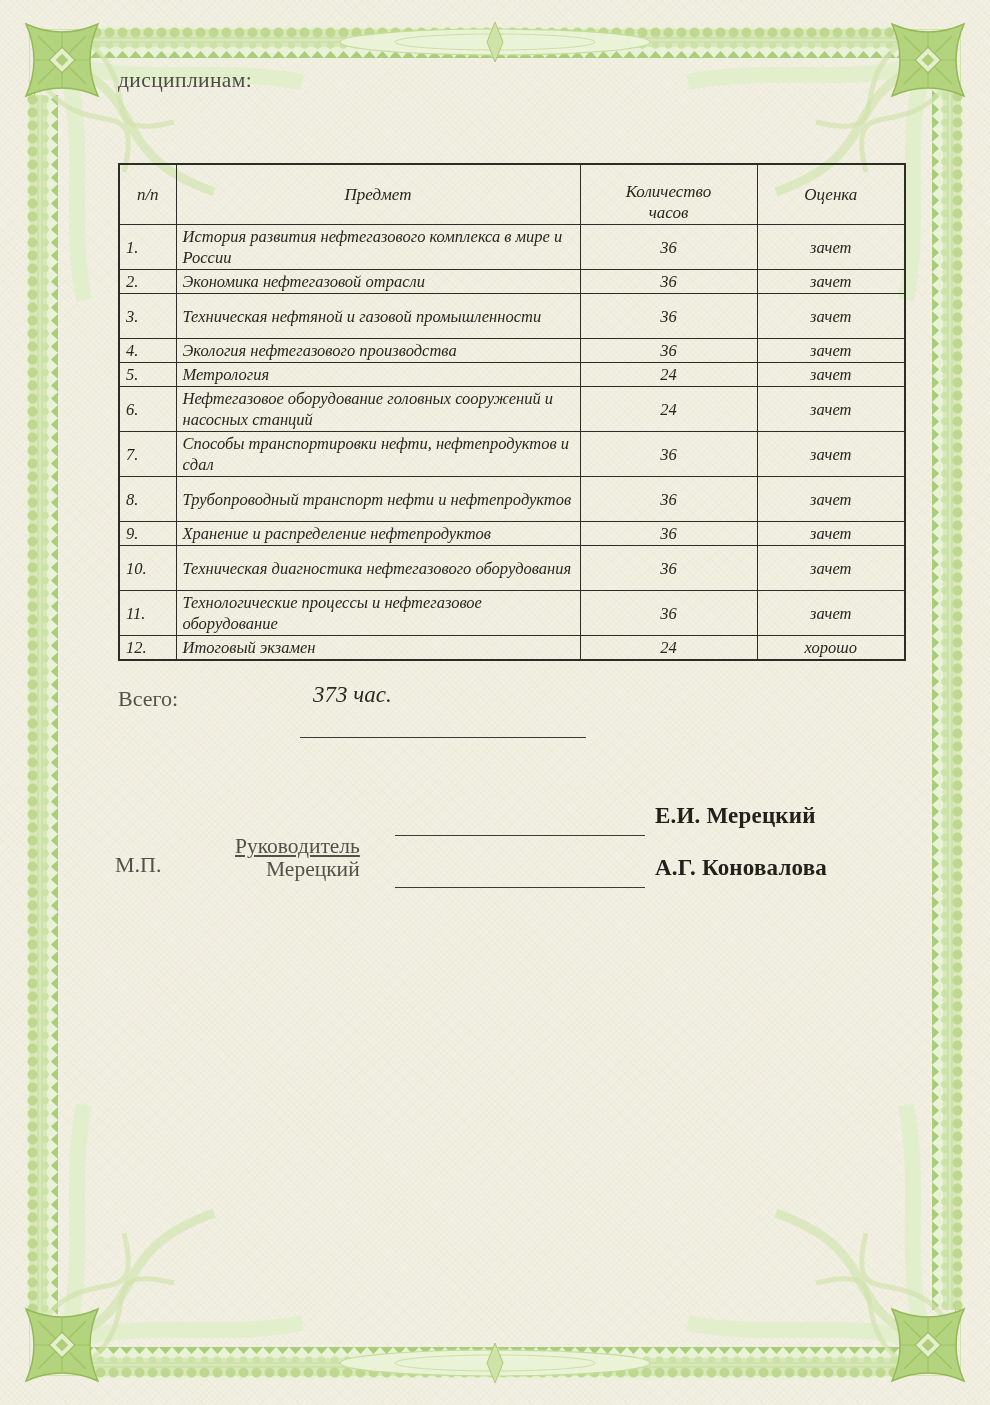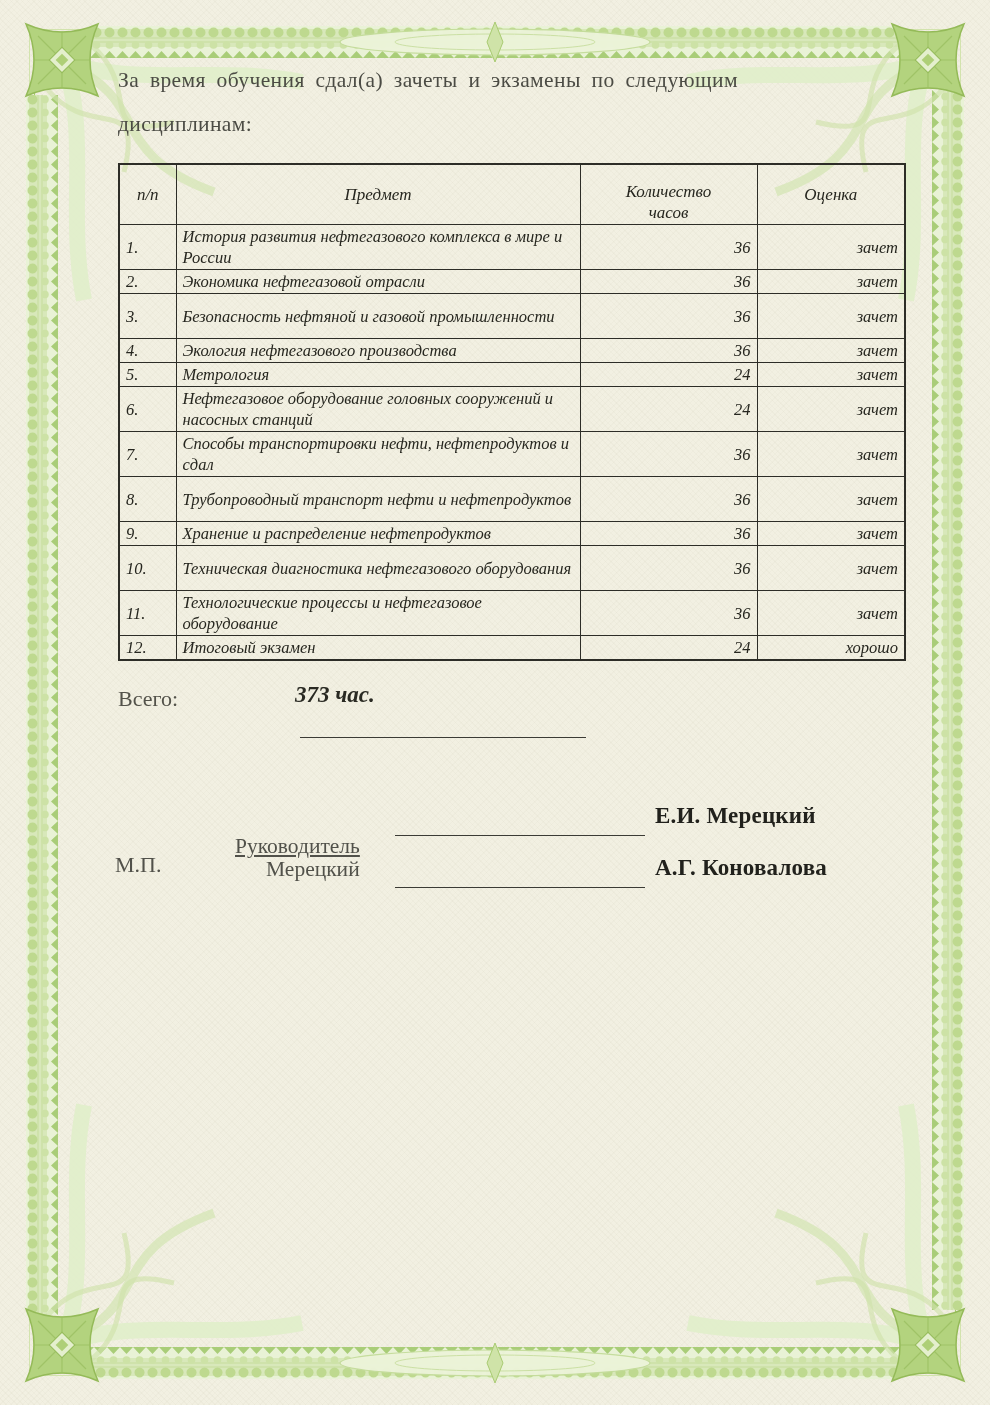--- a/index.html
+++ b/index.html
@@ -126,7 +126,6 @@
   </svg>
 
   <div class="heading">
-    <div>За время обучения сдал(а) зачеты и экзамены по следующим</div>
     <div>дисциплинам:</div>
   </div>
 

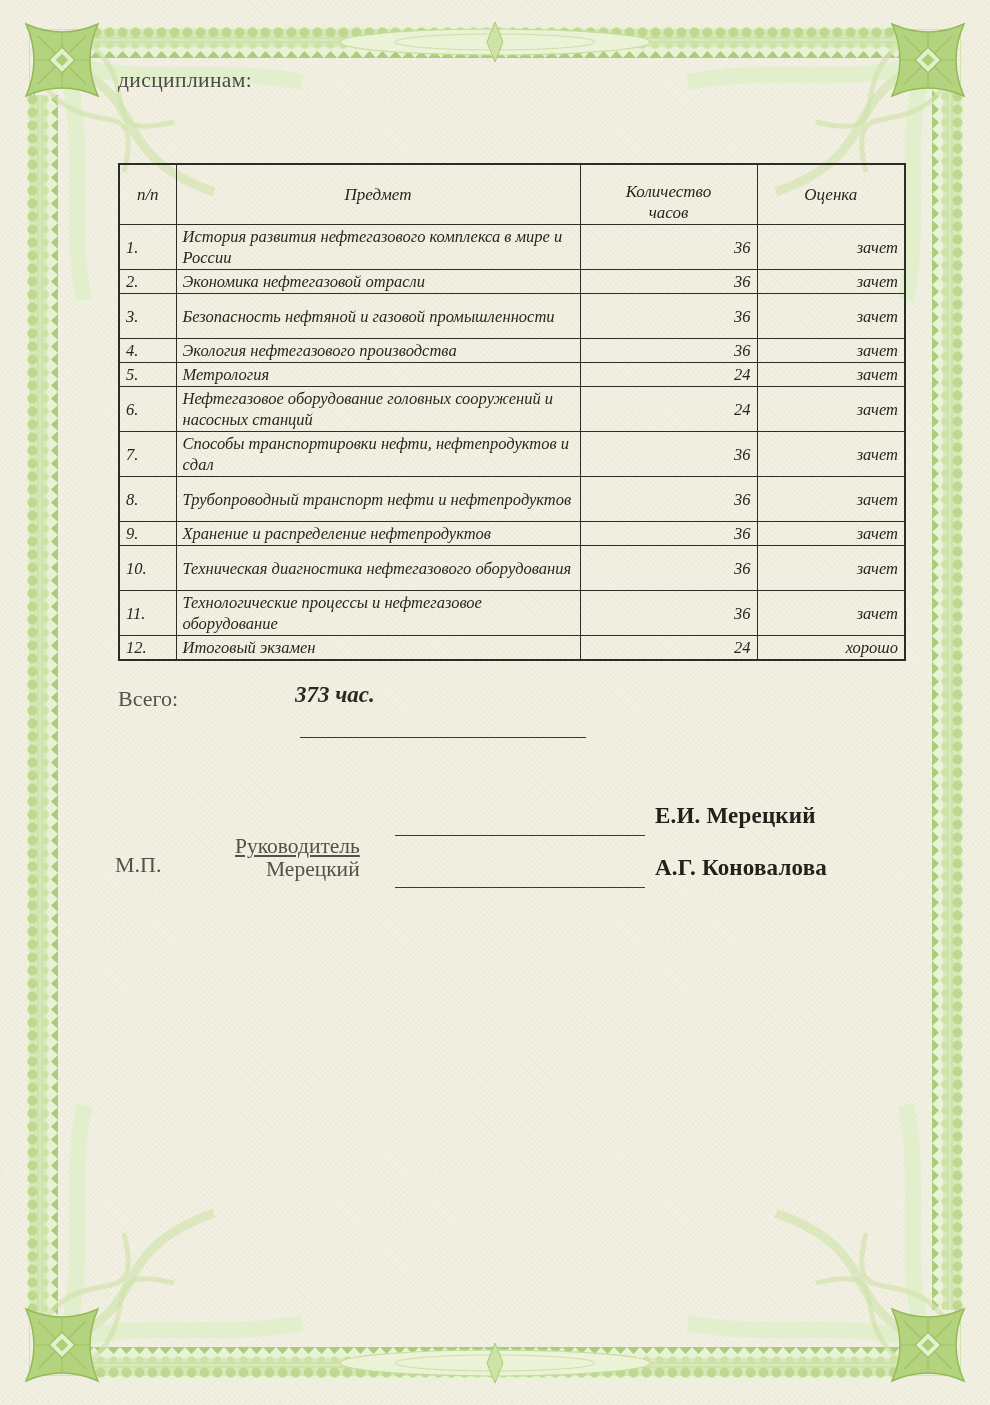--- a/index.html
+++ b/index.html
@@ -42,7 +42,7 @@
   .col-grade { width:148px; }
   td.num   { text-align:left; padding-left:13px; }
   td.subj  { text-align:left; padding-left:16px; padding-right:10px;margin-top:41px; }
-  td.hours, td.grade { text-align:right; }
+  td.hours, td.grade { text-align:center; }
   .th-hours-inner { display:inline-block; max-width:112px;margin-top:15px; }
   tr.single td { height:21px; }
   tr.double td { height:42px; }

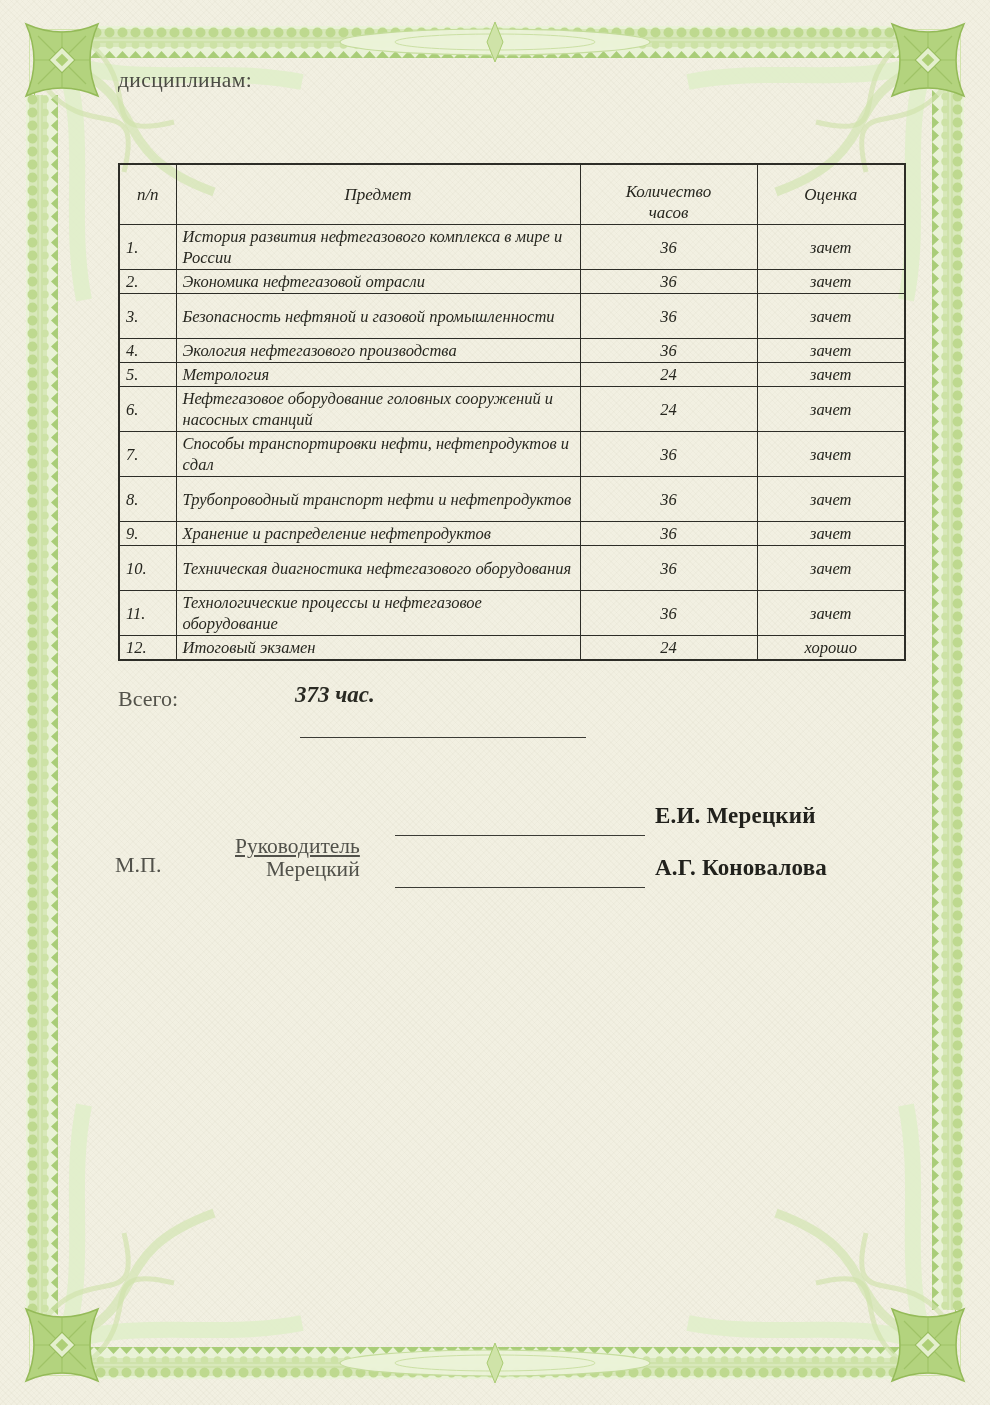--- a/index.html
+++ b/index.html
@@ -157,7 +157,7 @@
     </tr>
     <tr class="double">
       <td class="num">3.</td>
-      <td class="subj">Безопасность нефтяной и газовой промышленности</td>
+      <td class="subj">Техническая нефтяной и газовой промышленности</td>
       <td class="hours">36</td>
       <td class="grade">зачет</td>
     </tr>

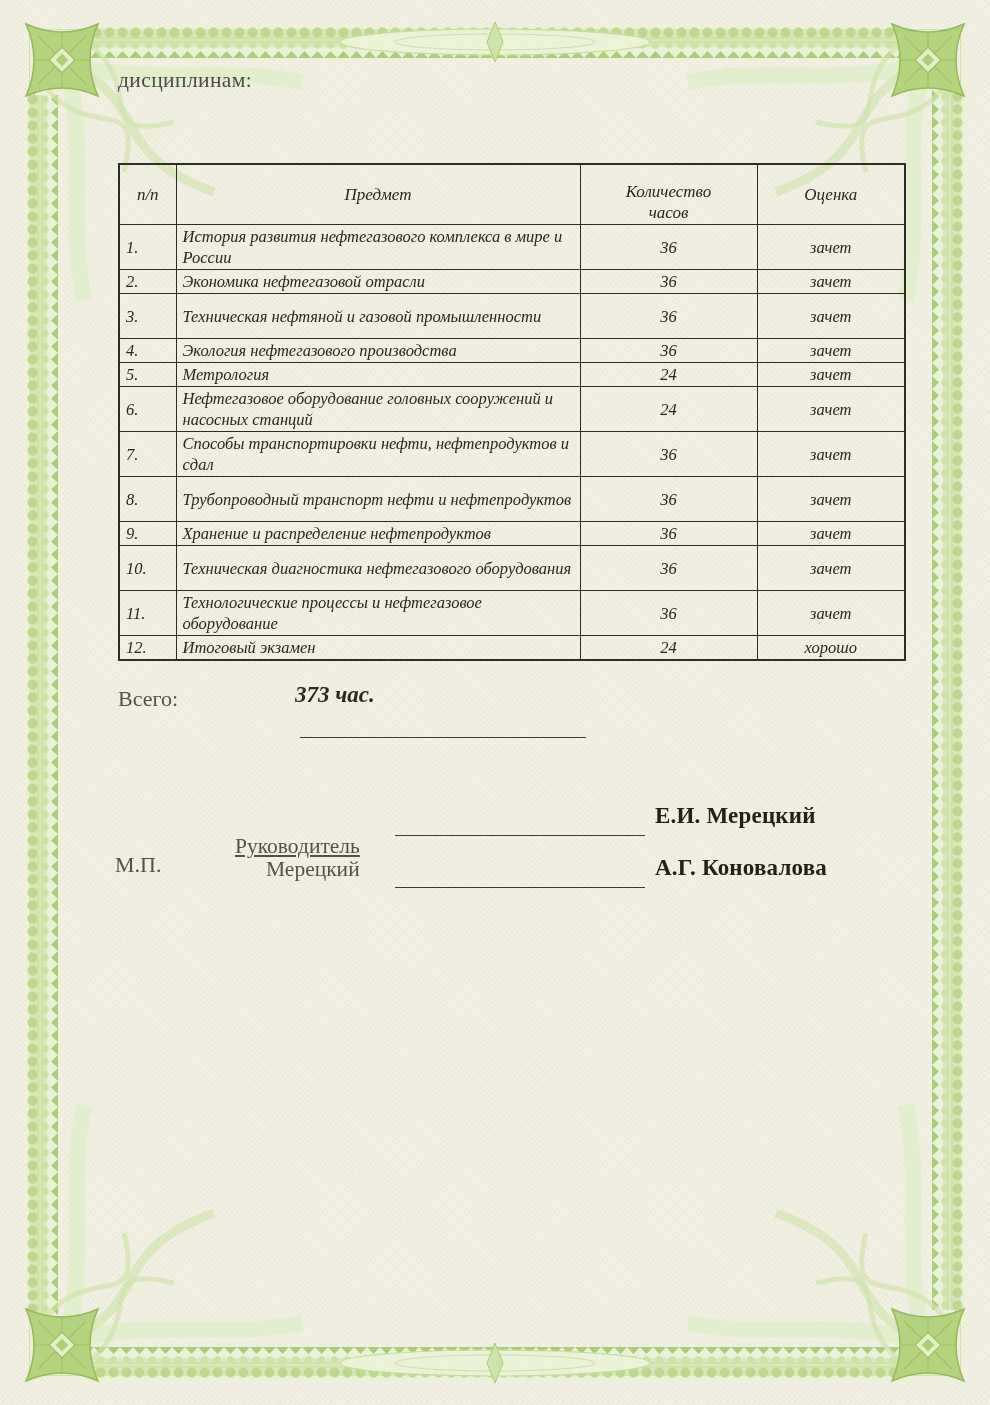--- a/index.html
+++ b/index.html
@@ -50,7 +50,7 @@
 
   
   .total-label { position:absolute; left:118px; top:686px; font-size:22px; color:#53524a; }
-  .total-value { position:absolute; left:295px; top:682px; font-size:23px; font-weight:bold; font-style:italic; color:#2a2a23; }
+  .total-value { position:absolute; left:313px; top:682px; font-size:23px; font-weight:normal; font-style:italic; color:#2a2a23; }
   .total-line  { position:absolute; left:300px; top:737px; width:286px; border-top:1.3px solid #3b3b35; }
 
   

